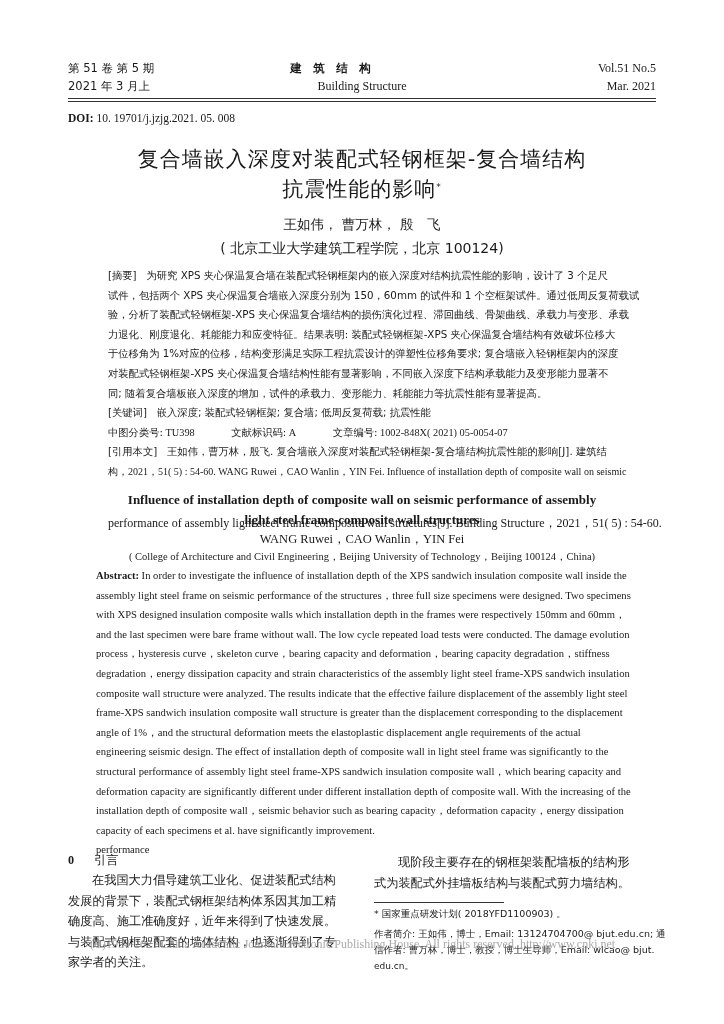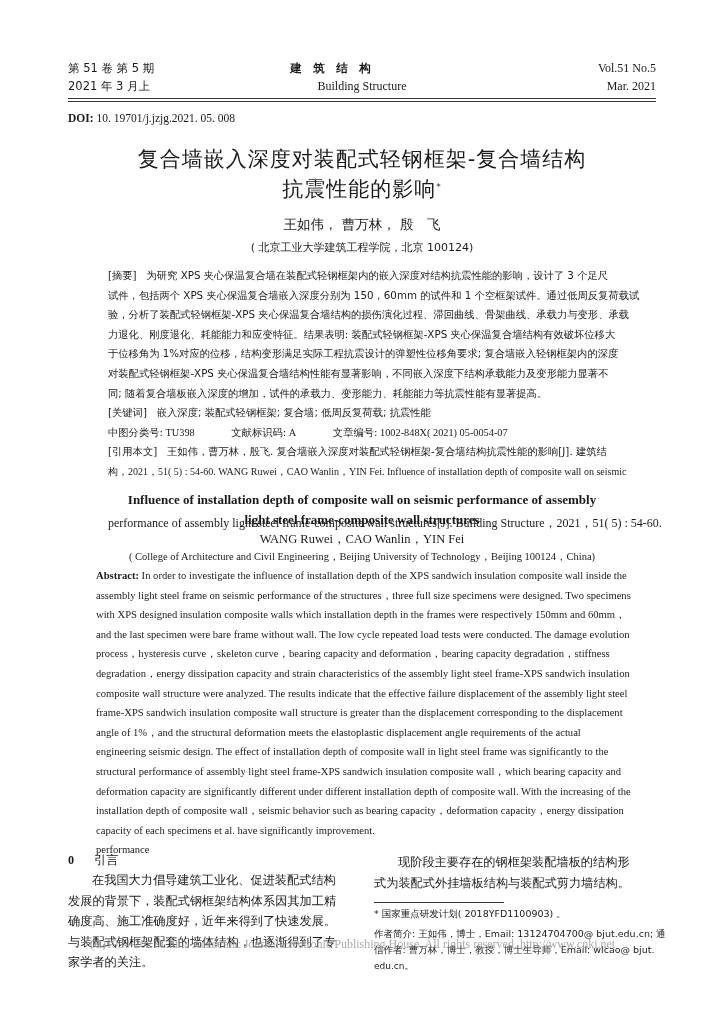--- a/index.html
+++ b/index.html
@@ -43,7 +43,7 @@
 </div>
 
 <div class="abs sans" style="left:0; width:724px; text-align:center; top:216px; font-size:13.5px;">王如伟，  曹万林，  殷　飞</div>
-<div class="abs sans" style="left:0; width:724px; text-align:center; top:240px; font-size:11px;">( 北京工业大学建筑工程学院，北京 100124)</div>
+<div class="abs sans" style="left:0; width:724px; text-align:center; top:240px; font-size:14px;">( 北京工业大学建筑工程学院，北京 100124)</div>
 
 <div class="abs cjk-para" style="left:108px; top:266px; width:560px;">
   <span class="line"><span>[摘要]</span>&nbsp;&nbsp;&nbsp;<span>为研究 XPS 夹心保温复合墙在装配式轻钢框架内的嵌入深度对结构抗震性能的影响，设计了 3 个足尺</span></span>

